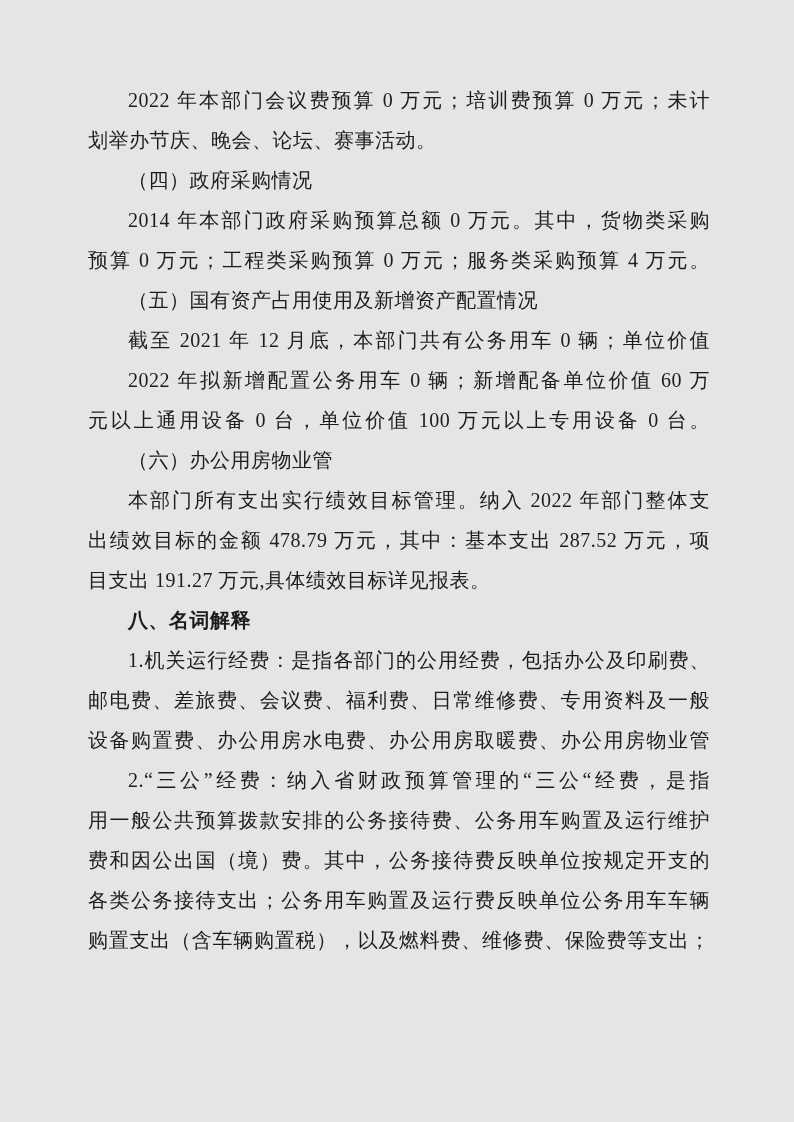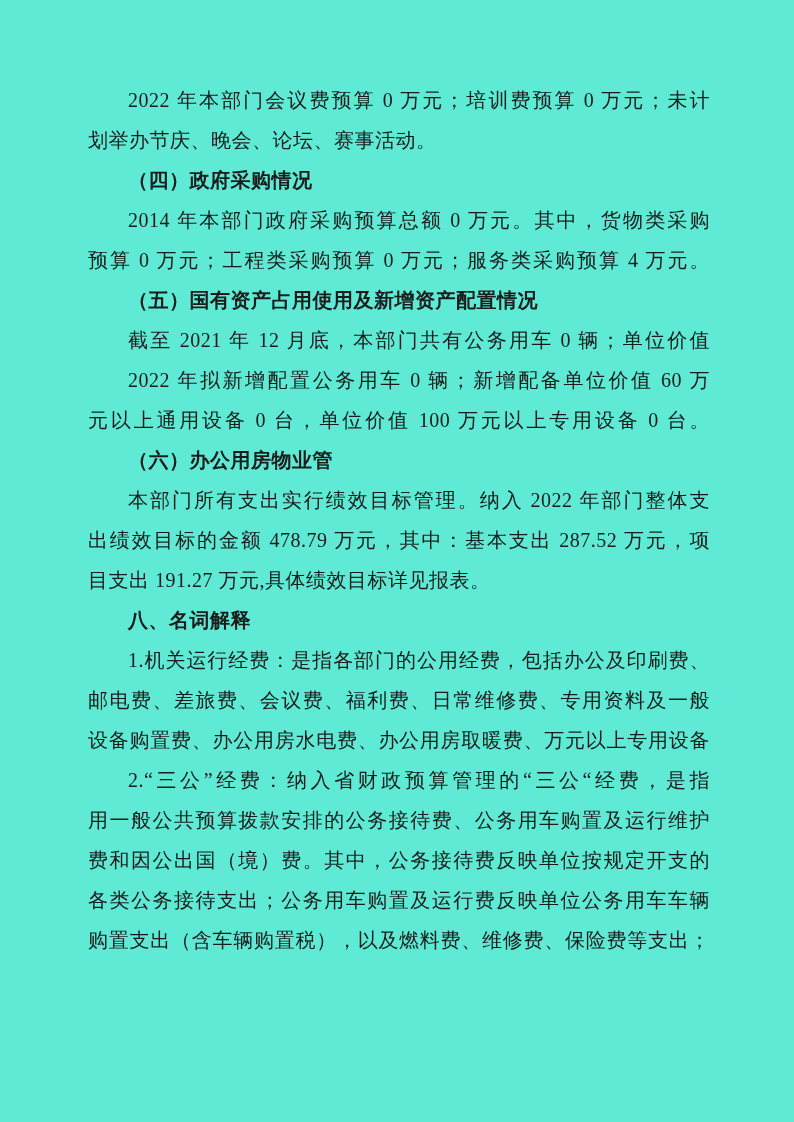--- a/index.html
+++ b/index.html
@@ -11,7 +11,7 @@
     position: relative;
     width: 794px;
     height: 1122px;
-    background: #5eead4;
+    background: #e5e5e5;
     box-sizing: border-box;
     padding: 80px 84px 0 88px;
     font-family: "Liberation Serif", "DejaVu Serif", serif;

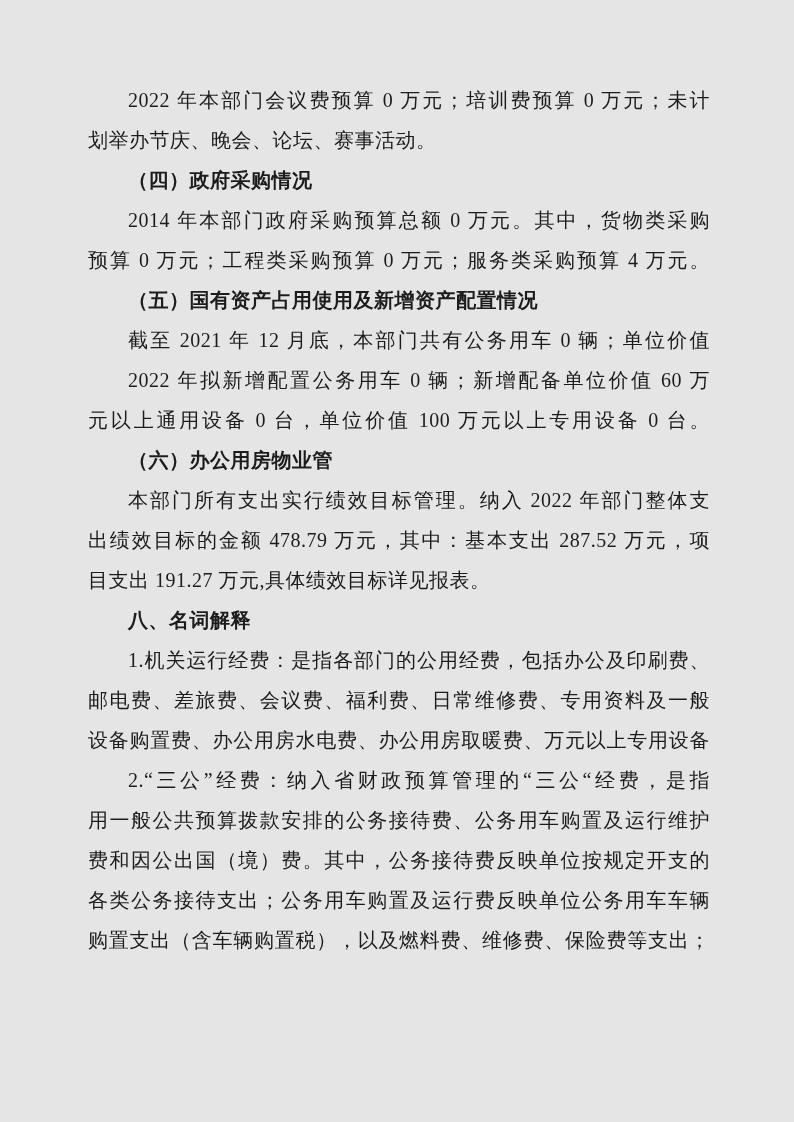--- a/index.html
+++ b/index.html
@@ -31,7 +31,7 @@
   .indent { text-indent: 2em; }
   .last-left { text-align-last: left; }
   .heading {
-    font-weight: bold;
+    font-weight: normal;
     text-indent: 2em;
     text-align-last: left;
     font-family: "Liberation Serif", "DejaVu Serif", serif;

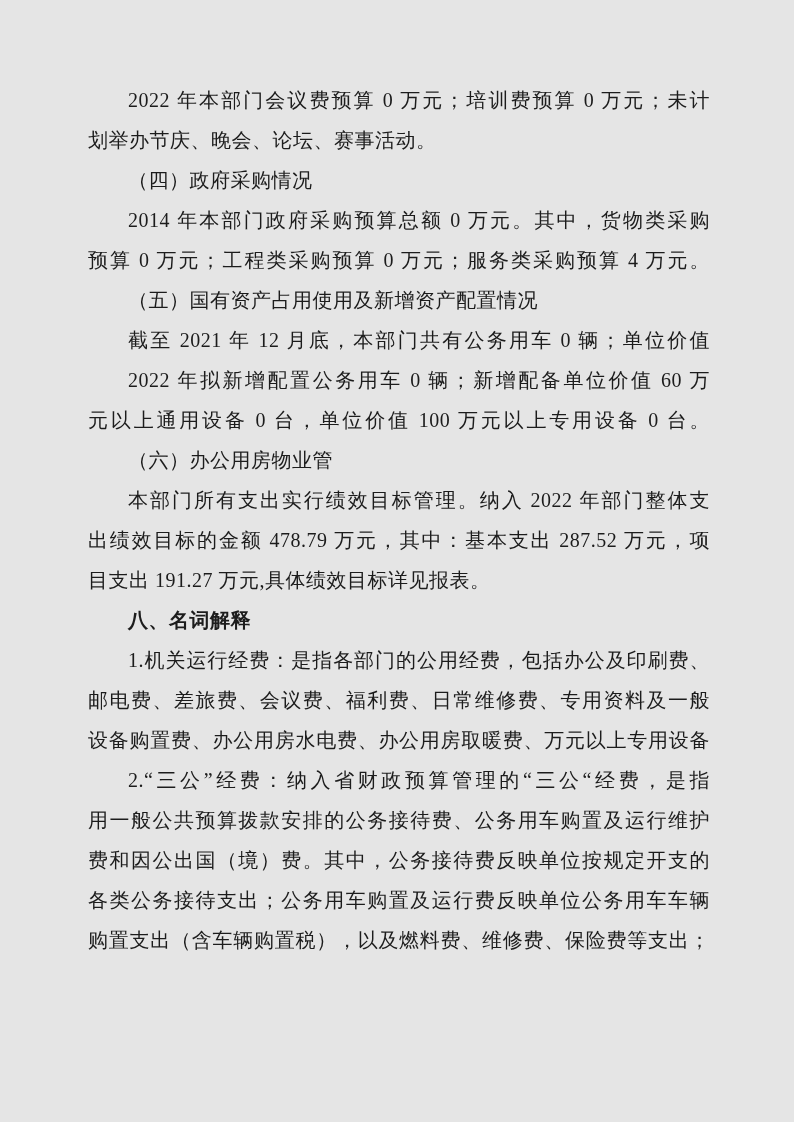--- a/index.html
+++ b/index.html
@@ -63,7 +63,7 @@
   <div class="line heading-sans">八、名词解释</div>
   <div class="line indent">1.机关运行经费：是指各部门的公用经费，包括办公及印刷费、</div>
   <div class="line">邮电费、差旅费、会议费、福利费、日常维修费、专用资料及一般</div>
-  <div class="line">设备购置费、办公用房水电费、办公用房取暖费、万元以上专用设备</div>
+  <div class="line">设备购置费、办公用房水电费、办公用房取暖费、办公用房物业管</div>
   <div class="line indent">2.“三公”经费：纳入省财政预算管理的“三公“经费，是指</div>
   <div class="line">用一般公共预算拨款安排的公务接待费、公务用车购置及运行维护</div>
   <div class="line">费和因公出国（境）费。其中，公务接待费反映单位按规定开支的</div>

